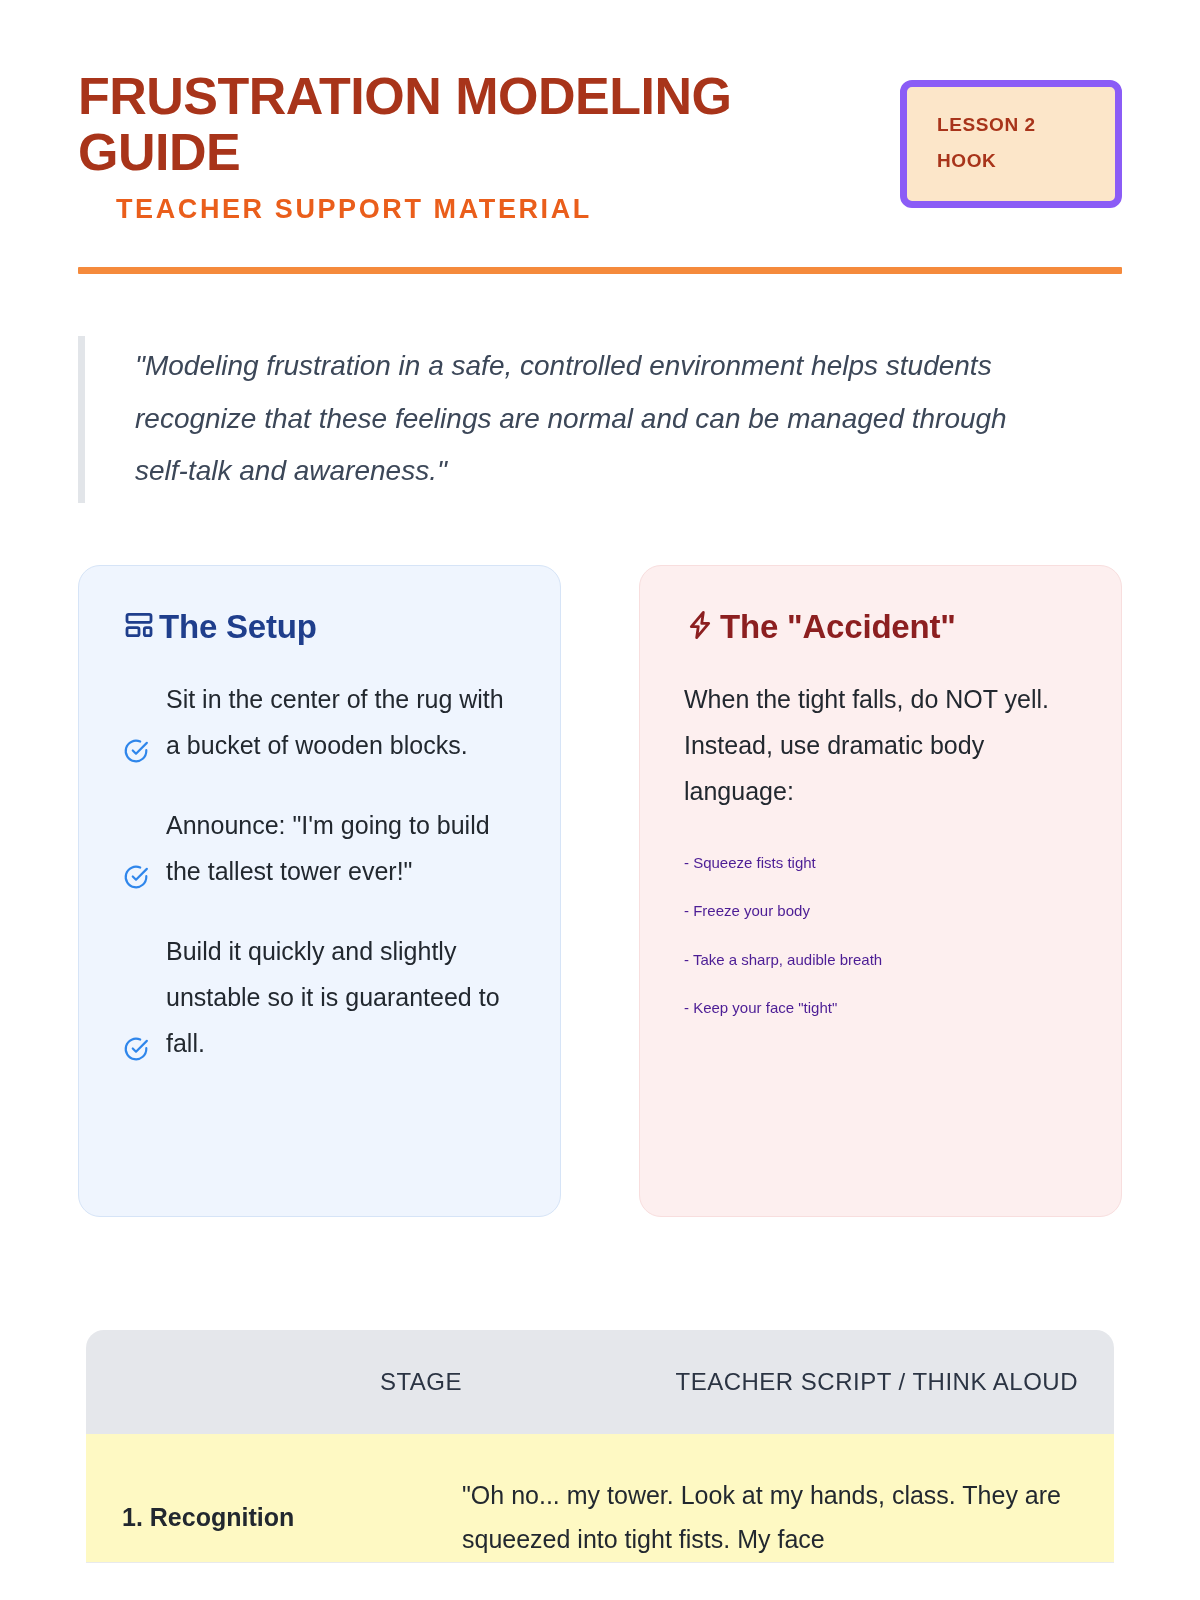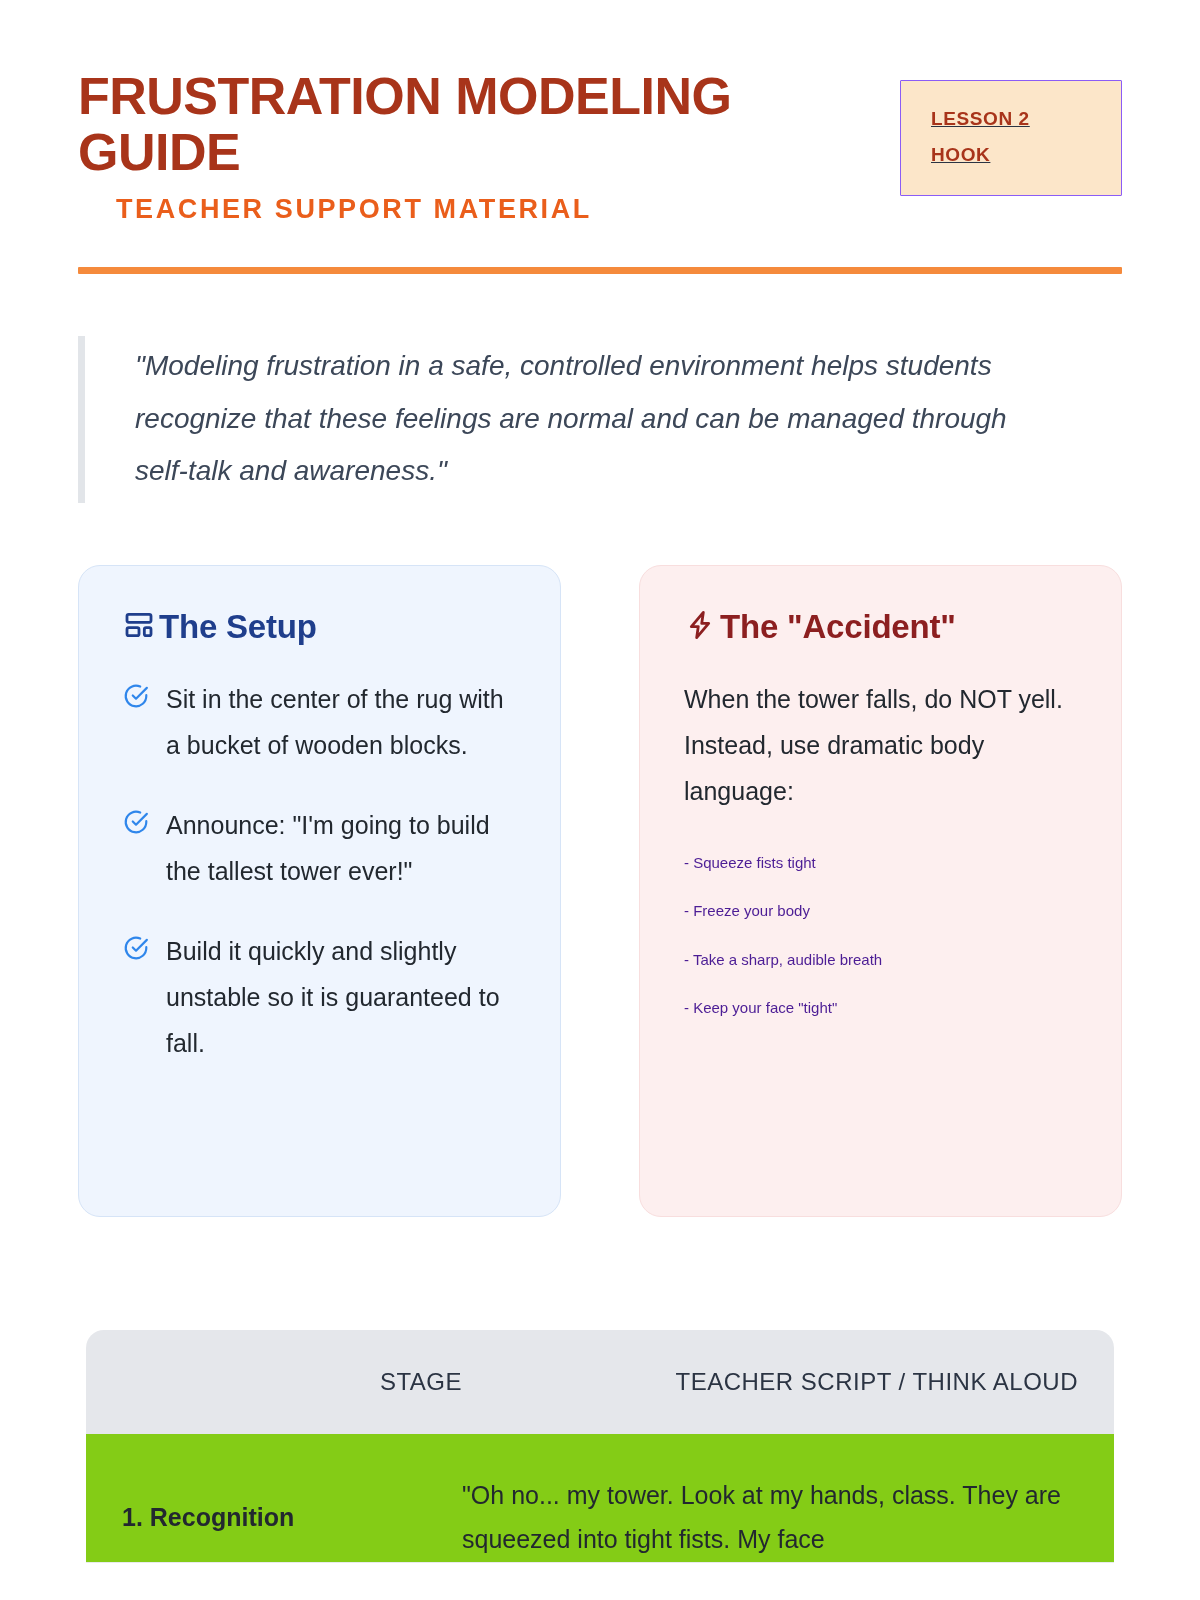--- a/index.html
+++ b/index.html
@@ -56,11 +56,10 @@
   .lesson-badge {
     margin-top: 12px;
     background: #FCE6C9;
-    border: 1px solid #8b5cf6;
-    border-radius: 1px;
+    border: 7px solid #8b5cf6;
+    border-radius: 12px;
     padding: 20px 26px 22px 30px;
     min-width: 222px;
-    text-decoration: underline;
   }
 
   .lesson-badge-line {

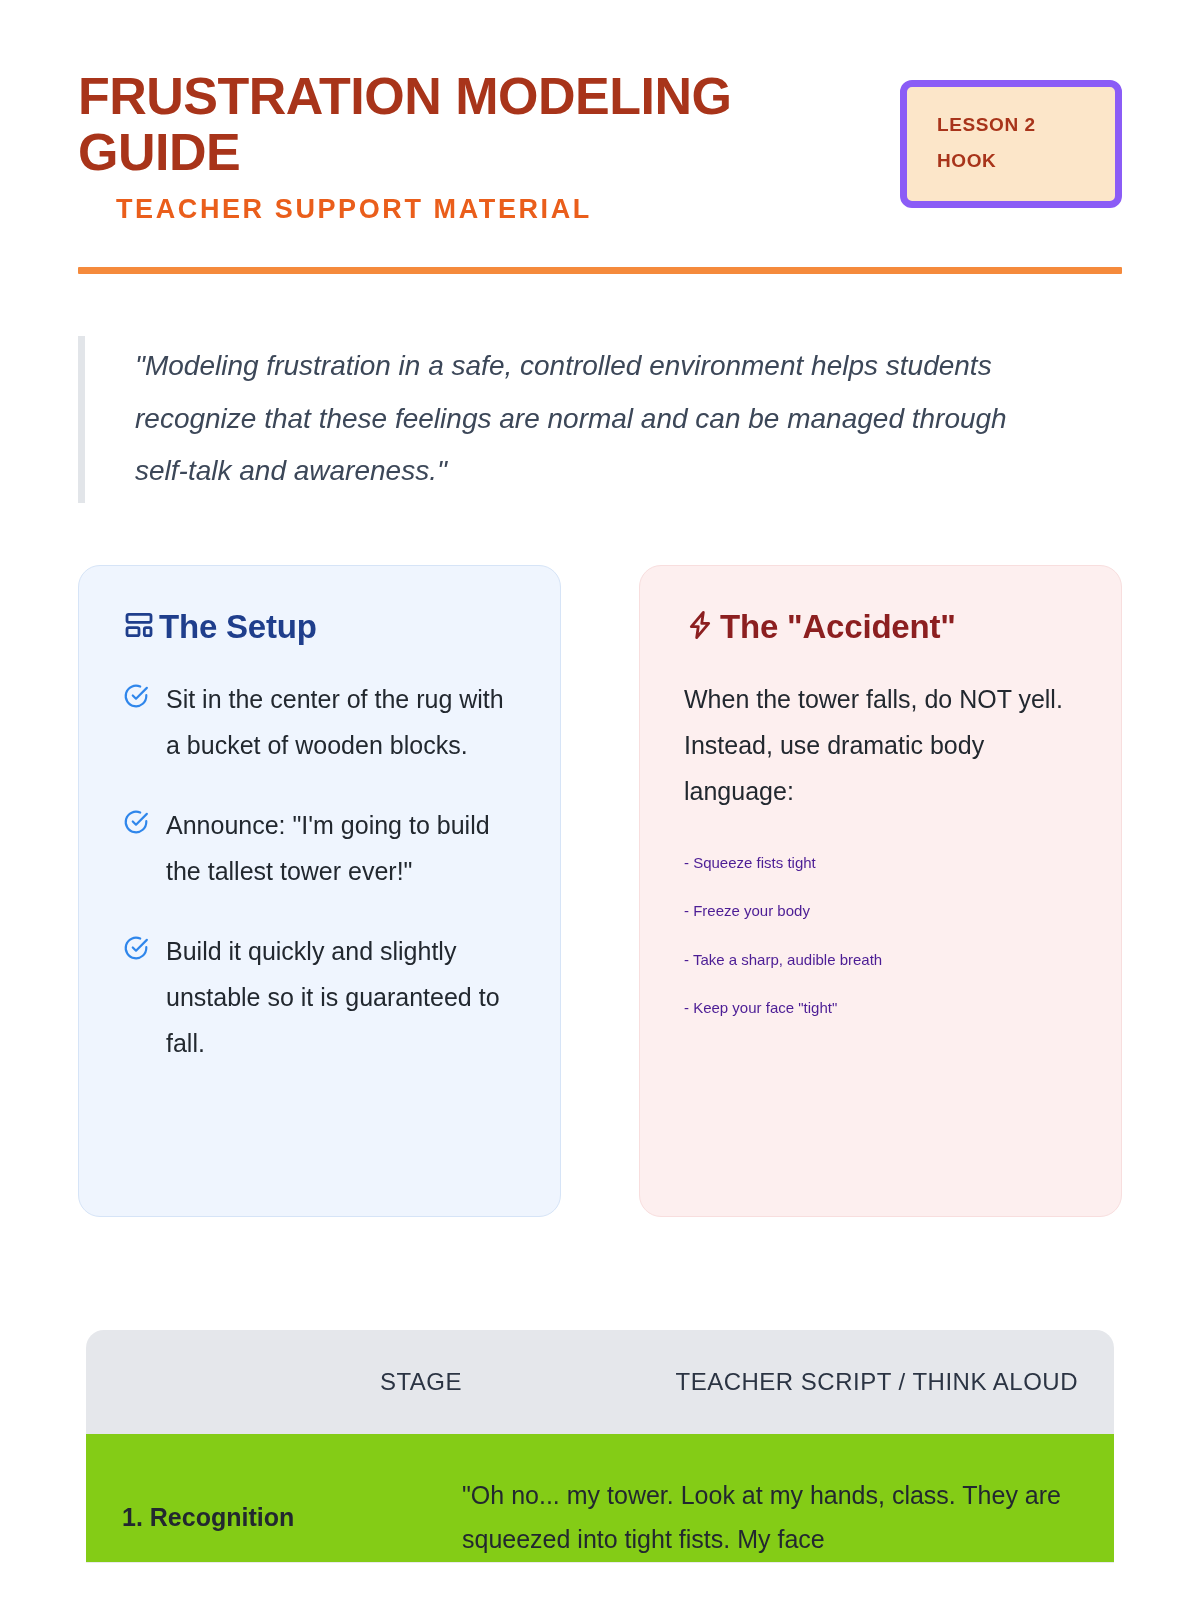--- a/index.html
+++ b/index.html
@@ -141,7 +141,7 @@
 
   .check-item {
     display: flex;
-    align-items: flex-start;
+    align-items: flex-end;
     gap: 17px;
     margin-bottom: 34px;
   }

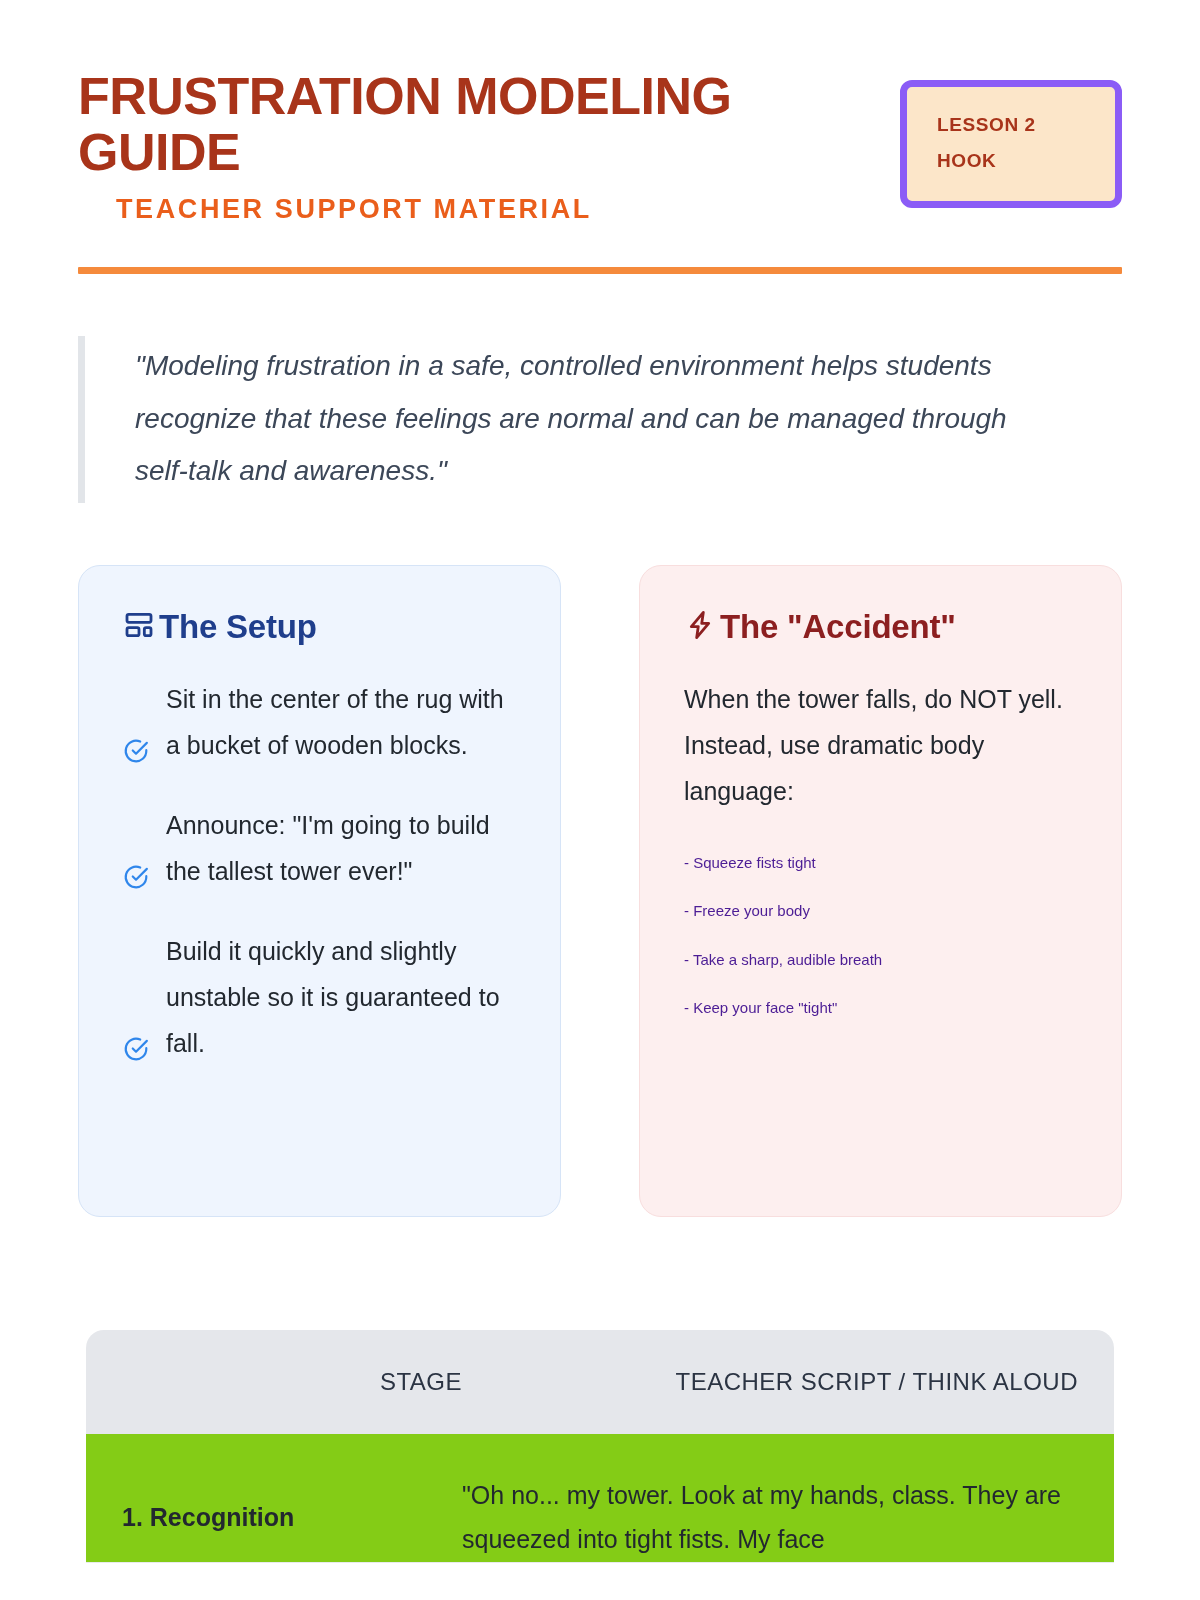--- a/index.html
+++ b/index.html
@@ -301,7 +301,7 @@
         <span class="card-title">The "Accident"</span>
       </div>
 
-      <p class="accident-lead">When the tower falls, do NOT yell. Instead, use dramatic body language:</p>
+      <p class="accident-lead">When the tight falls, do NOT yell. Instead, use dramatic body language:</p>
 
       <ul class="accident-bullets">
         <li class="accident-bullet">- Squeeze fists tight</li>

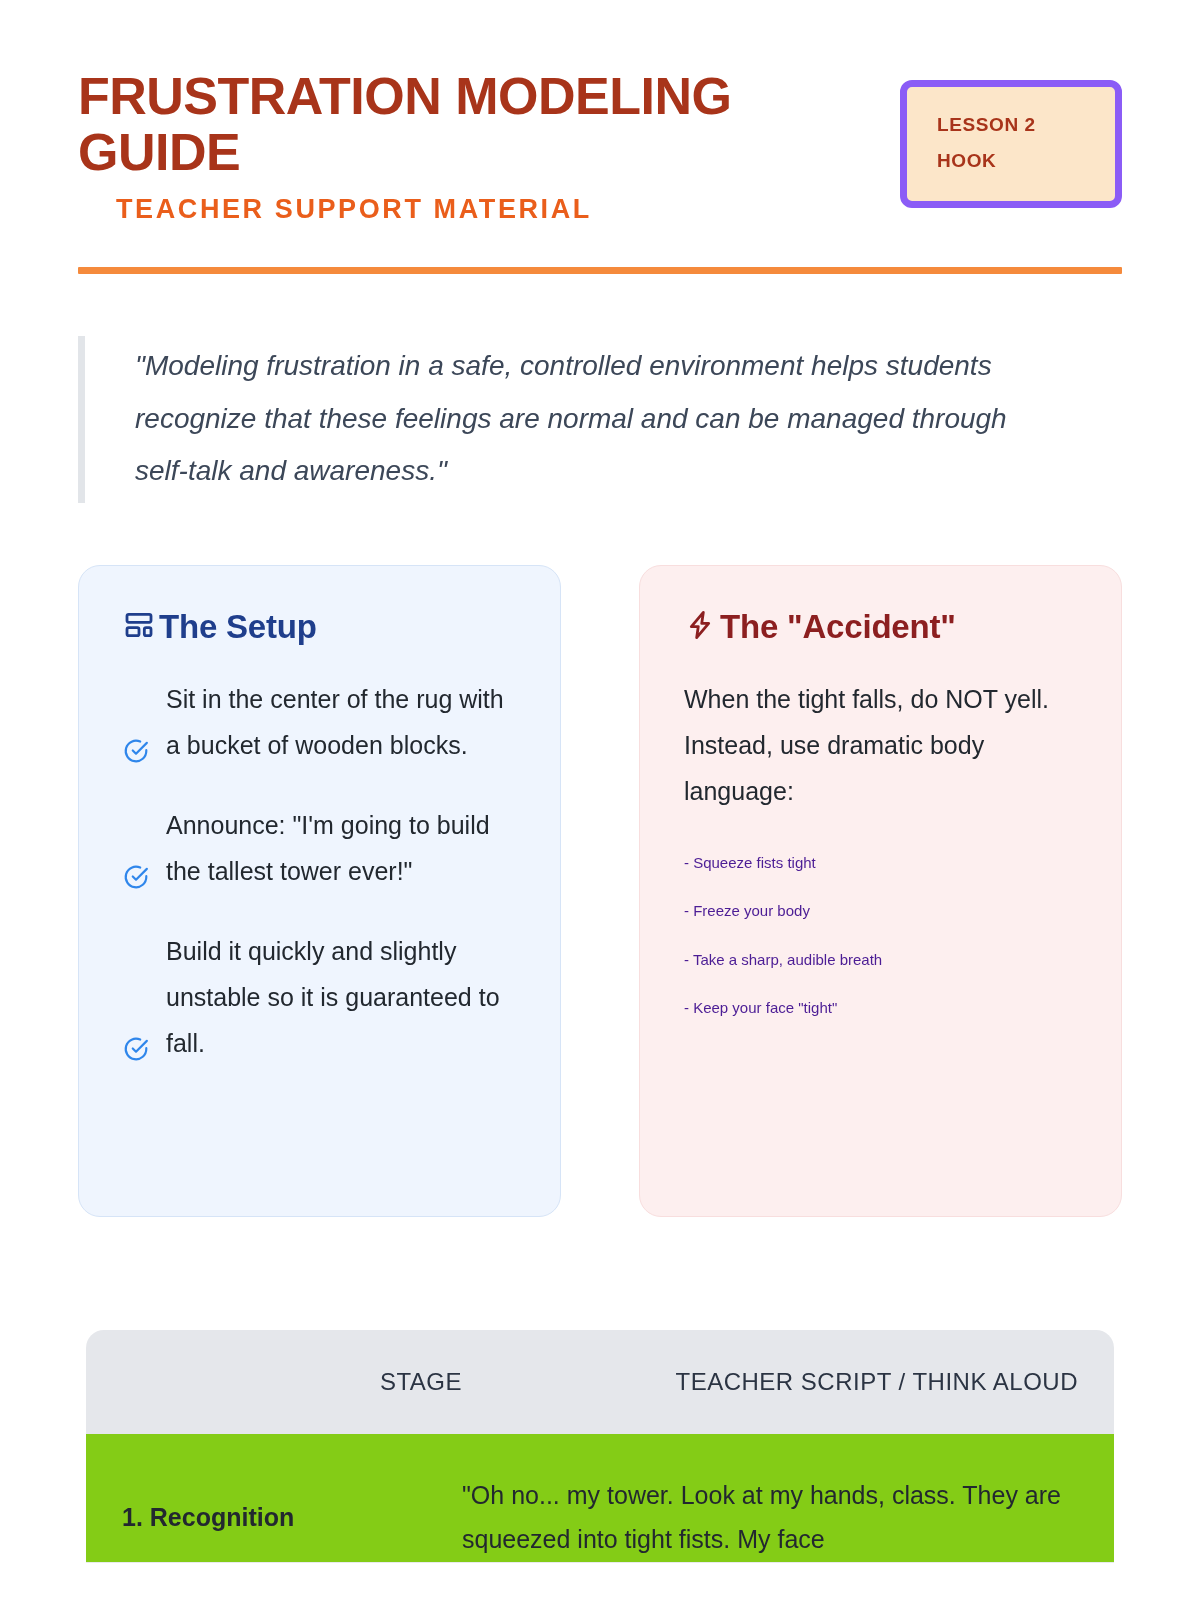--- a/index.html
+++ b/index.html
@@ -206,7 +206,7 @@
   .col-stage { flex: 0 0 340px; }
   .col-script { flex: 1 1 auto; }
 
-  .table-body { background: #84cc16; }
+  .table-body { background: #fef9c3; }
 
   .table-row {
     display: flex;

